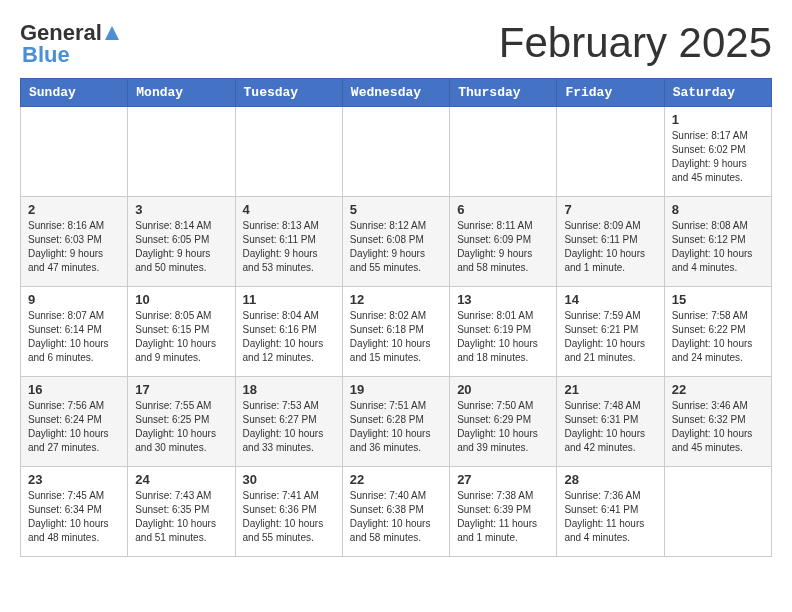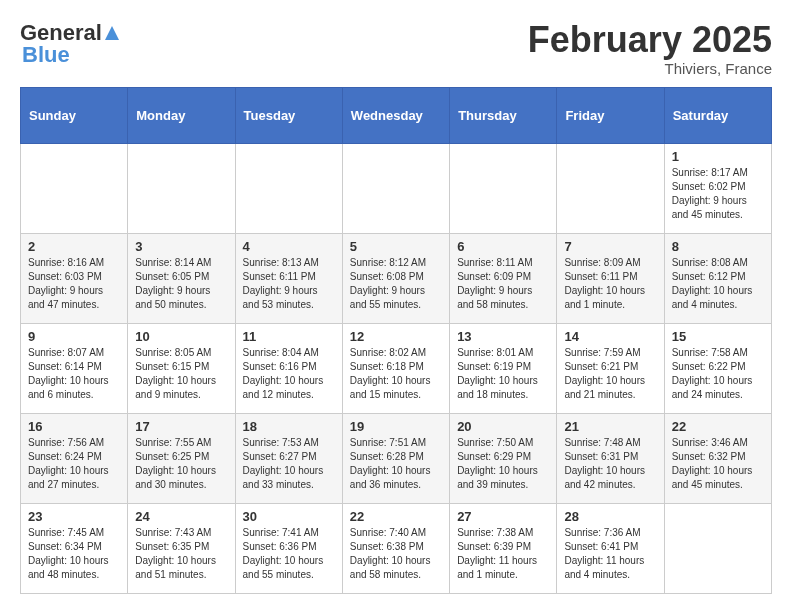--- a/index.html
+++ b/index.html
@@ -26,8 +26,8 @@
       text-align: right;
     }
     .month-title {
-      font-size: 36px;
-      font-weight: bold;
+      font-size: 42px;
+      font-weight: normal;
       color: #333;
       line-height: 1.1;
     }

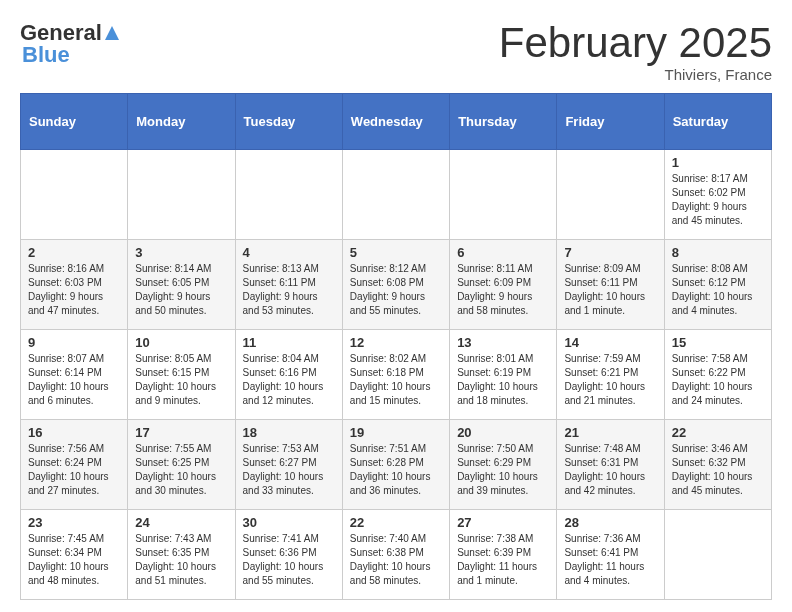--- a/index.html
+++ b/index.html
@@ -92,7 +92,6 @@
   </div>
   <div class="title-section">
     <div class="month-title">February 2025</div>
-    <div class="location">Thiviers, France</div>
   </div>
 </div>
 

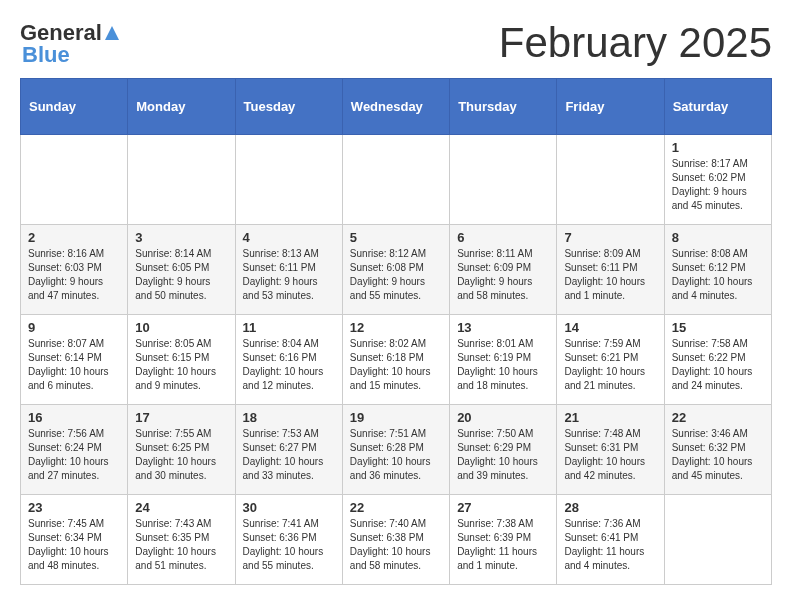--- a/index.html
+++ b/index.html
@@ -44,10 +44,11 @@
       background-color: #4472c4;
       color: #fff;
       text-align: left;
-      padding: 20px 8px;
+      padding: 6px 8px;
       font-size: 13px;
       font-weight: bold;
       border: 1px solid #3a62b0;
+      font-family: Liberation Mono, monospace;
     }
     .calendar td {
       width: 107px;

